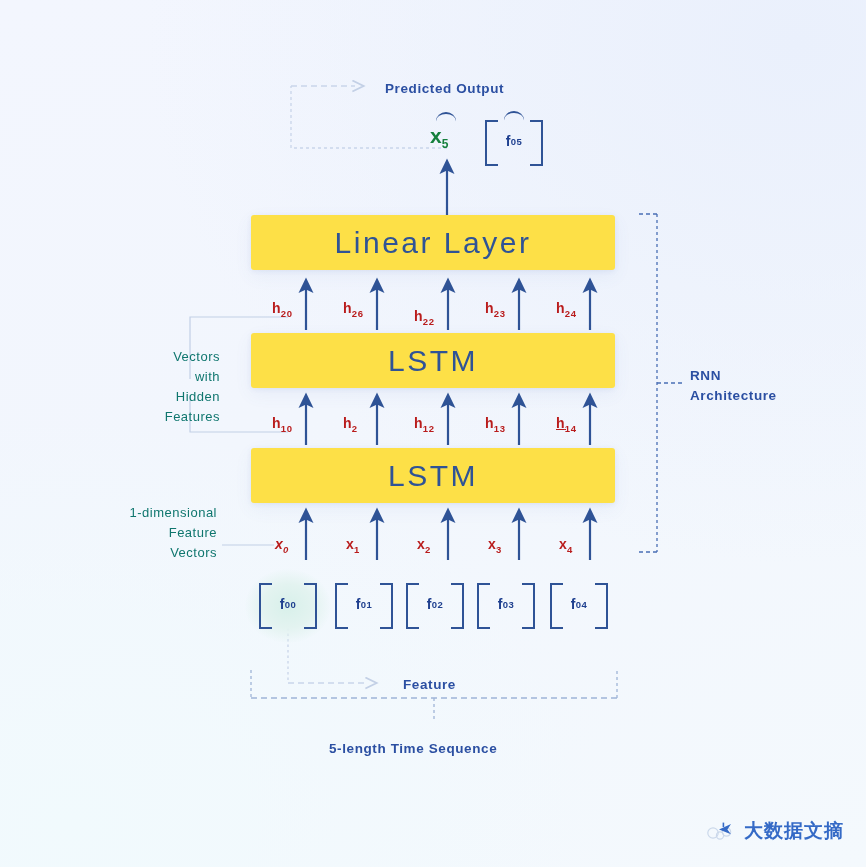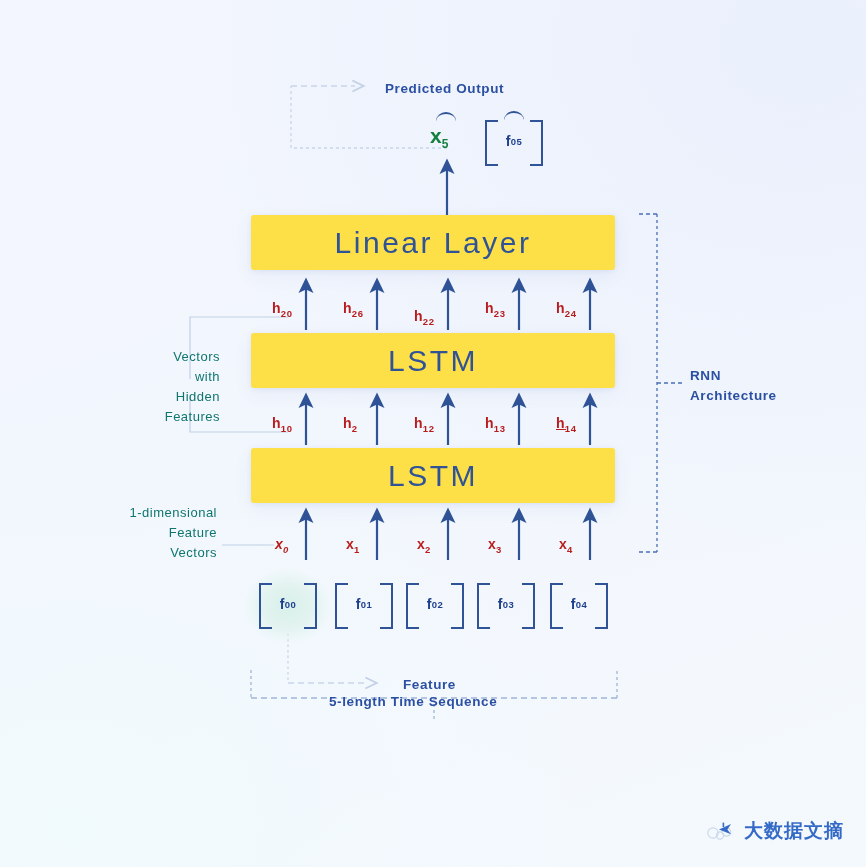--- a/index.html
+++ b/index.html
@@ -283,7 +283,7 @@
 
   <div class="abs label-bold" style="left:403px;top:675px;">Feature</div>
 
-  <div class="abs label-bold" style="left:329px;top:692px;">5-length Time Sequence</div>
+  <div class="abs label-bold" style="left:329px;top:739px;">5-length Time Sequence</div>
 
   <div class="wm" style="left:707px;top:818px;">
     <svg width="26" height="20" viewBox="0 0 26 20">

